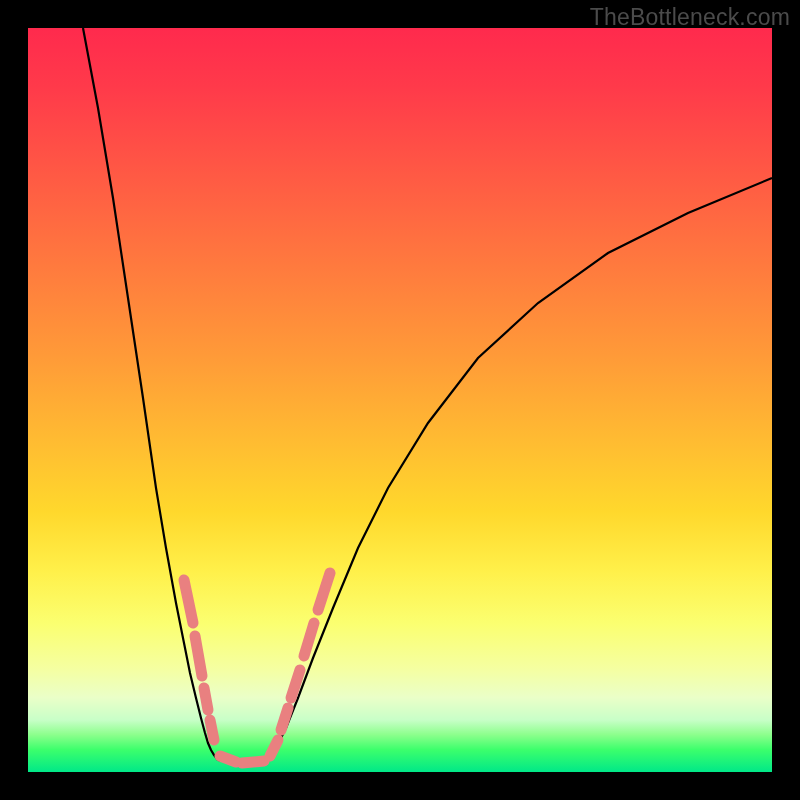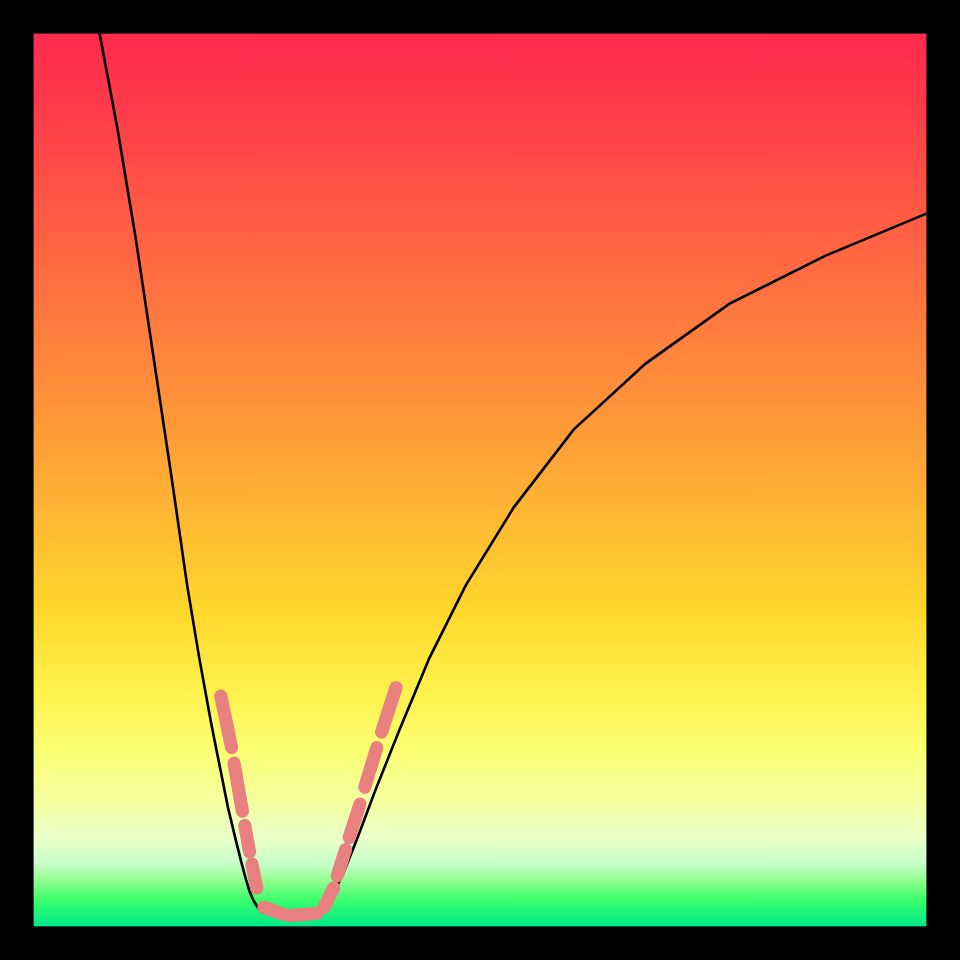--- a/index.html
+++ b/index.html
@@ -89,6 +89,7 @@
     </svg>
 
   </div>
+  <div class="watermark">TheBottleneck.com</div>
 </div>
 
 </body></html>

